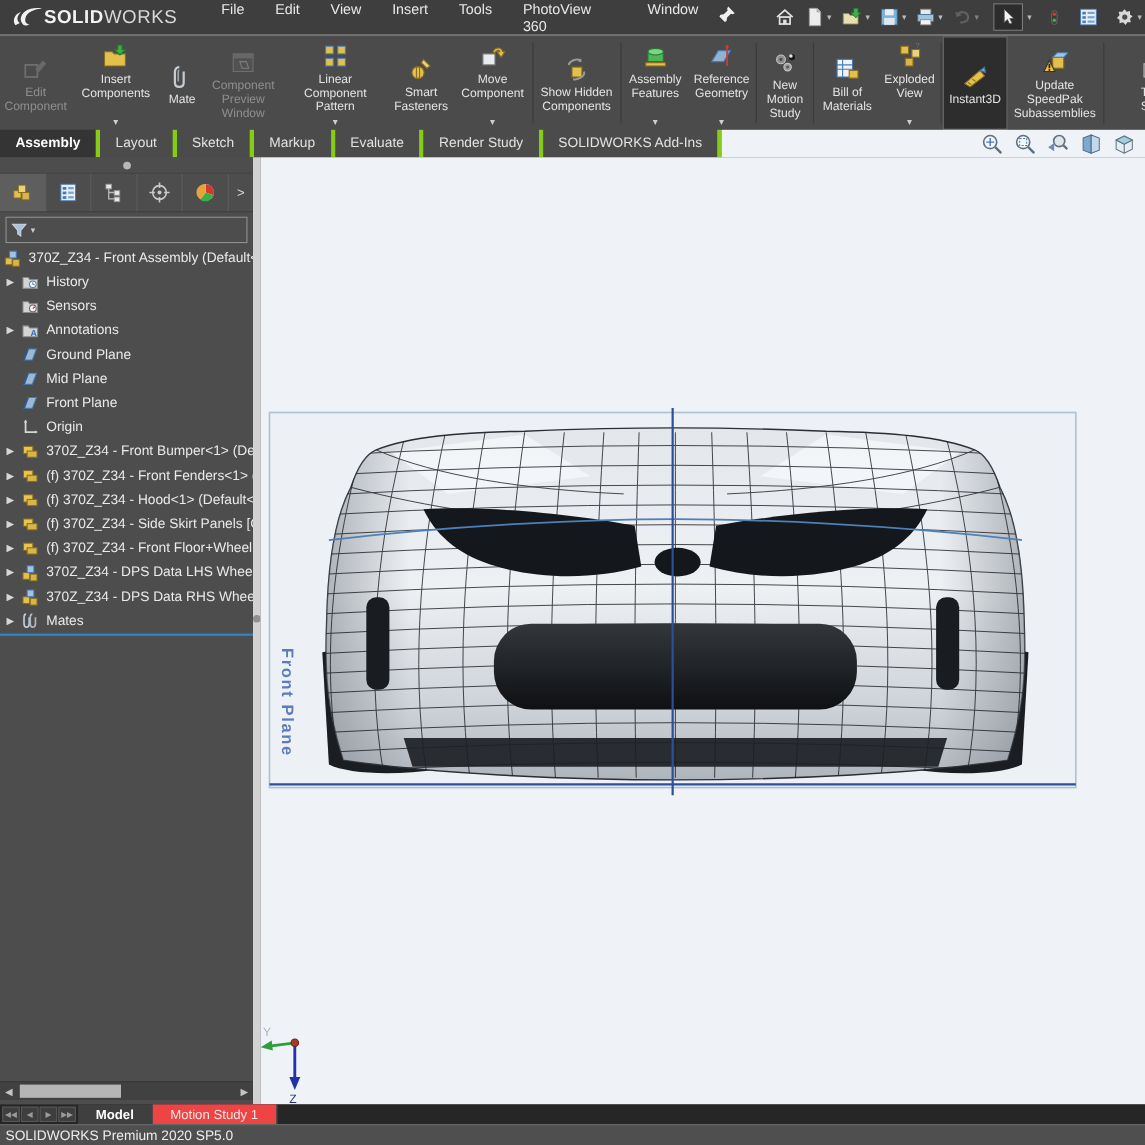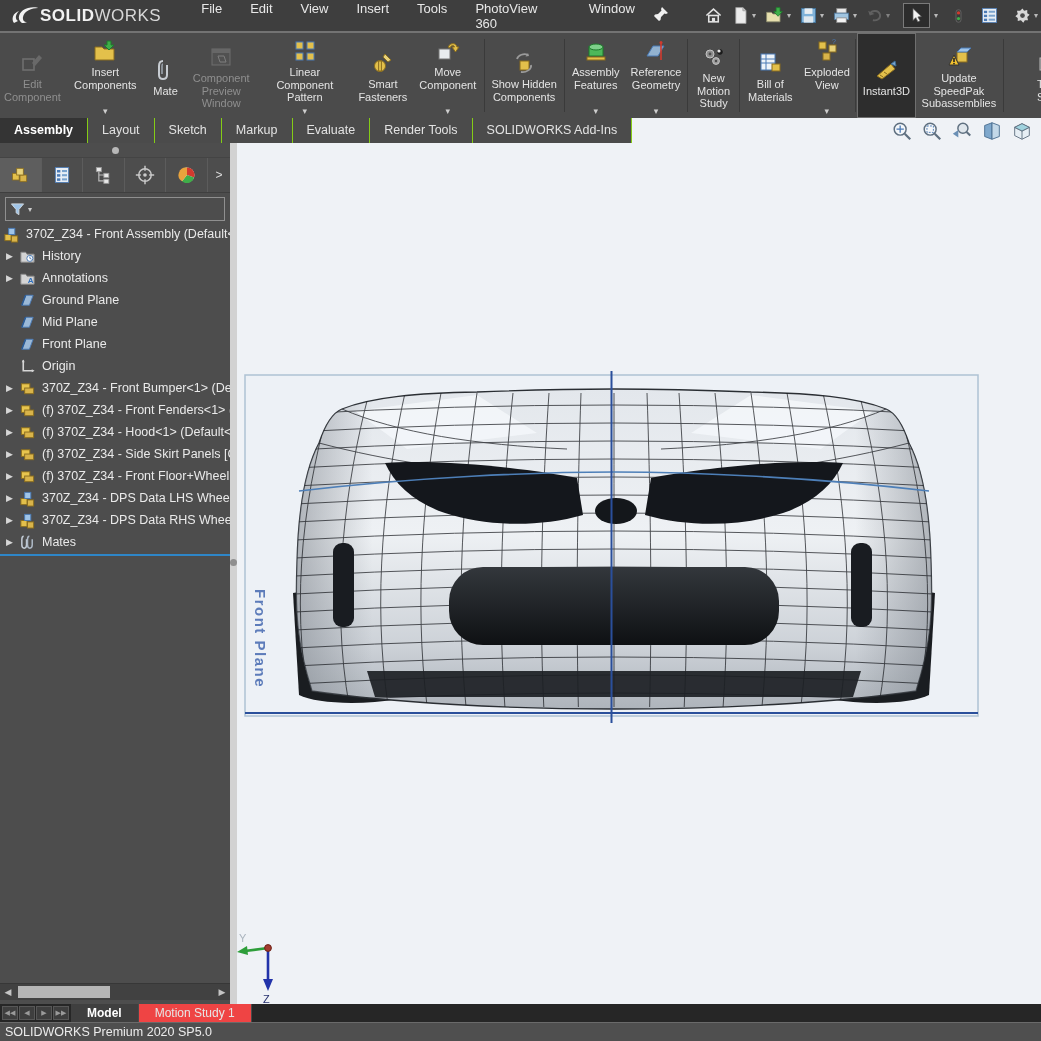--- a/index.html
+++ b/index.html
@@ -36,7 +36,7 @@
   
   .tabrow{position:absolute;left:0;top:118px;width:1041px;height:25px;display:flex;}
   .rtabs{display:flex;background:#4b4b4b;}
-  .rtab{font-size:12.5px;color:#e2e2e2;padding:0 14px;line-height:25px;border-right:1px solid #84cc16;
+  .rtab{font-size:12.5px;color:#e2e2e2;padding:0 14px;line-height:25px;border-right:4px solid #84cc16;
         background:#4b4b4b;white-space:nowrap;}
   .rtab.active{background:#343434;color:#ffffff;font-weight:bold;}
   .hstrip{flex:1;background:#eff2f6;display:flex;align-items:center;justify-content:flex-end;

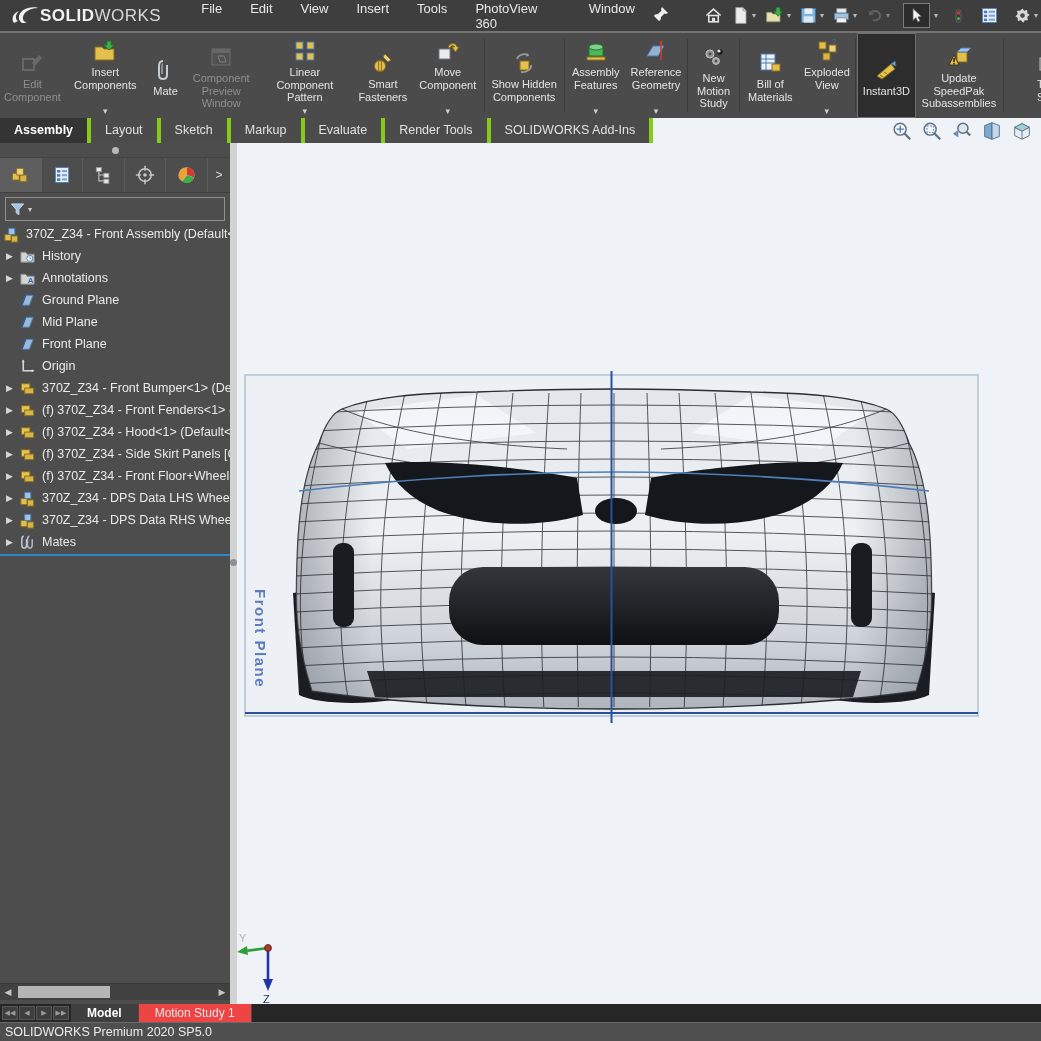--- a/index.html
+++ b/index.html
@@ -568,7 +568,7 @@
       <span class="rtab">Sketch</span>
       <span class="rtab">Markup</span>
       <span class="rtab">Evaluate</span>
-      <span class="rtab">Render Tools</span>
+      <span class="rtab">Render Study</span>
       <span class="rtab">SOLIDWORKS Add-Ins</span>
     </div>
     <div class="hstrip">

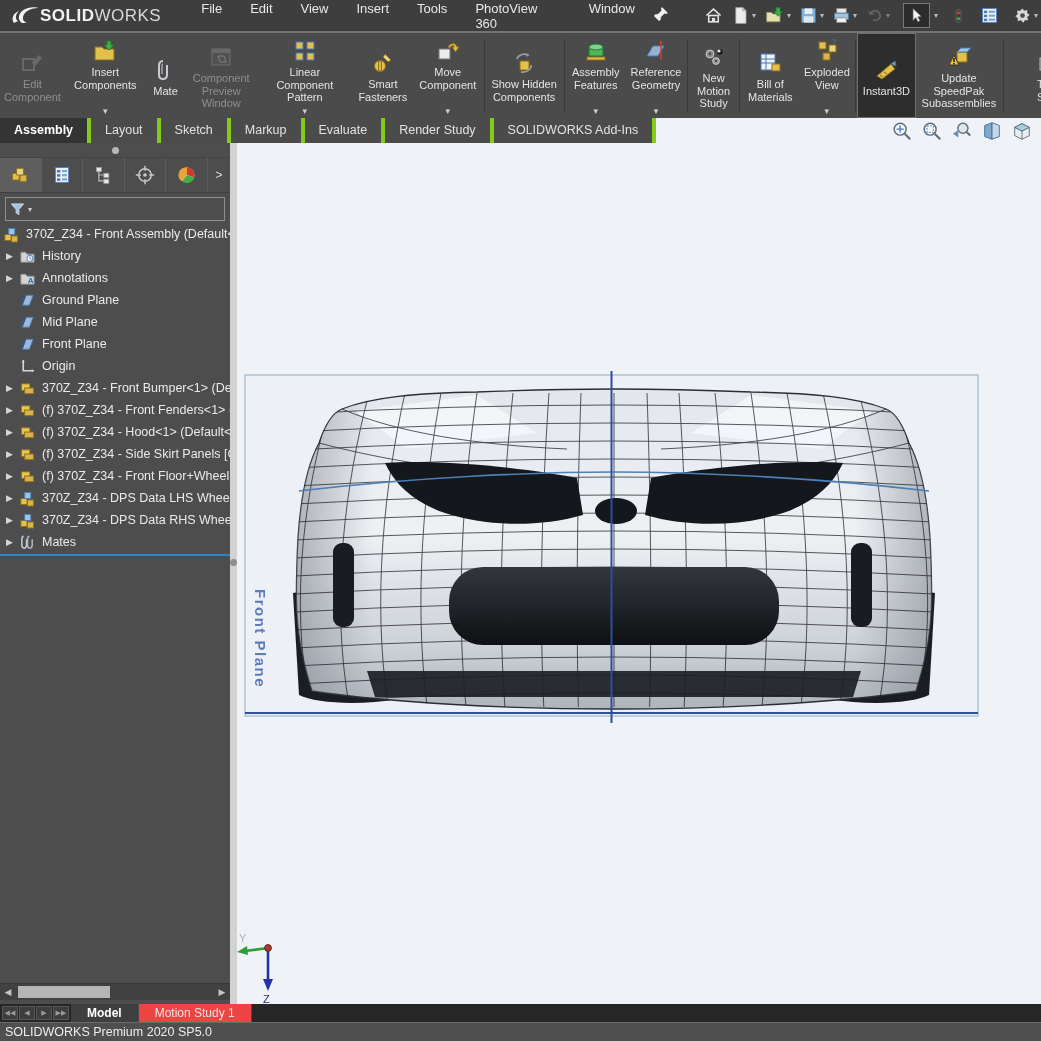--- a/index.html
+++ b/index.html
@@ -655,6 +655,13 @@
           <span class="tlabel">History</span>
         </div>
         <div class="trow">
+          <span class="arr"></span>
+          <svg class="ti" width="17" height="17">
+              <use href="#t-sens"></use>
+            </svg>
+          <span class="tlabel">Sensors</span>
+        </div>
+        <div class="trow">
           <span class="arr">▶</span>
           <svg class="ti" width="17" height="17">
               <use href="#t-annot"></use>

